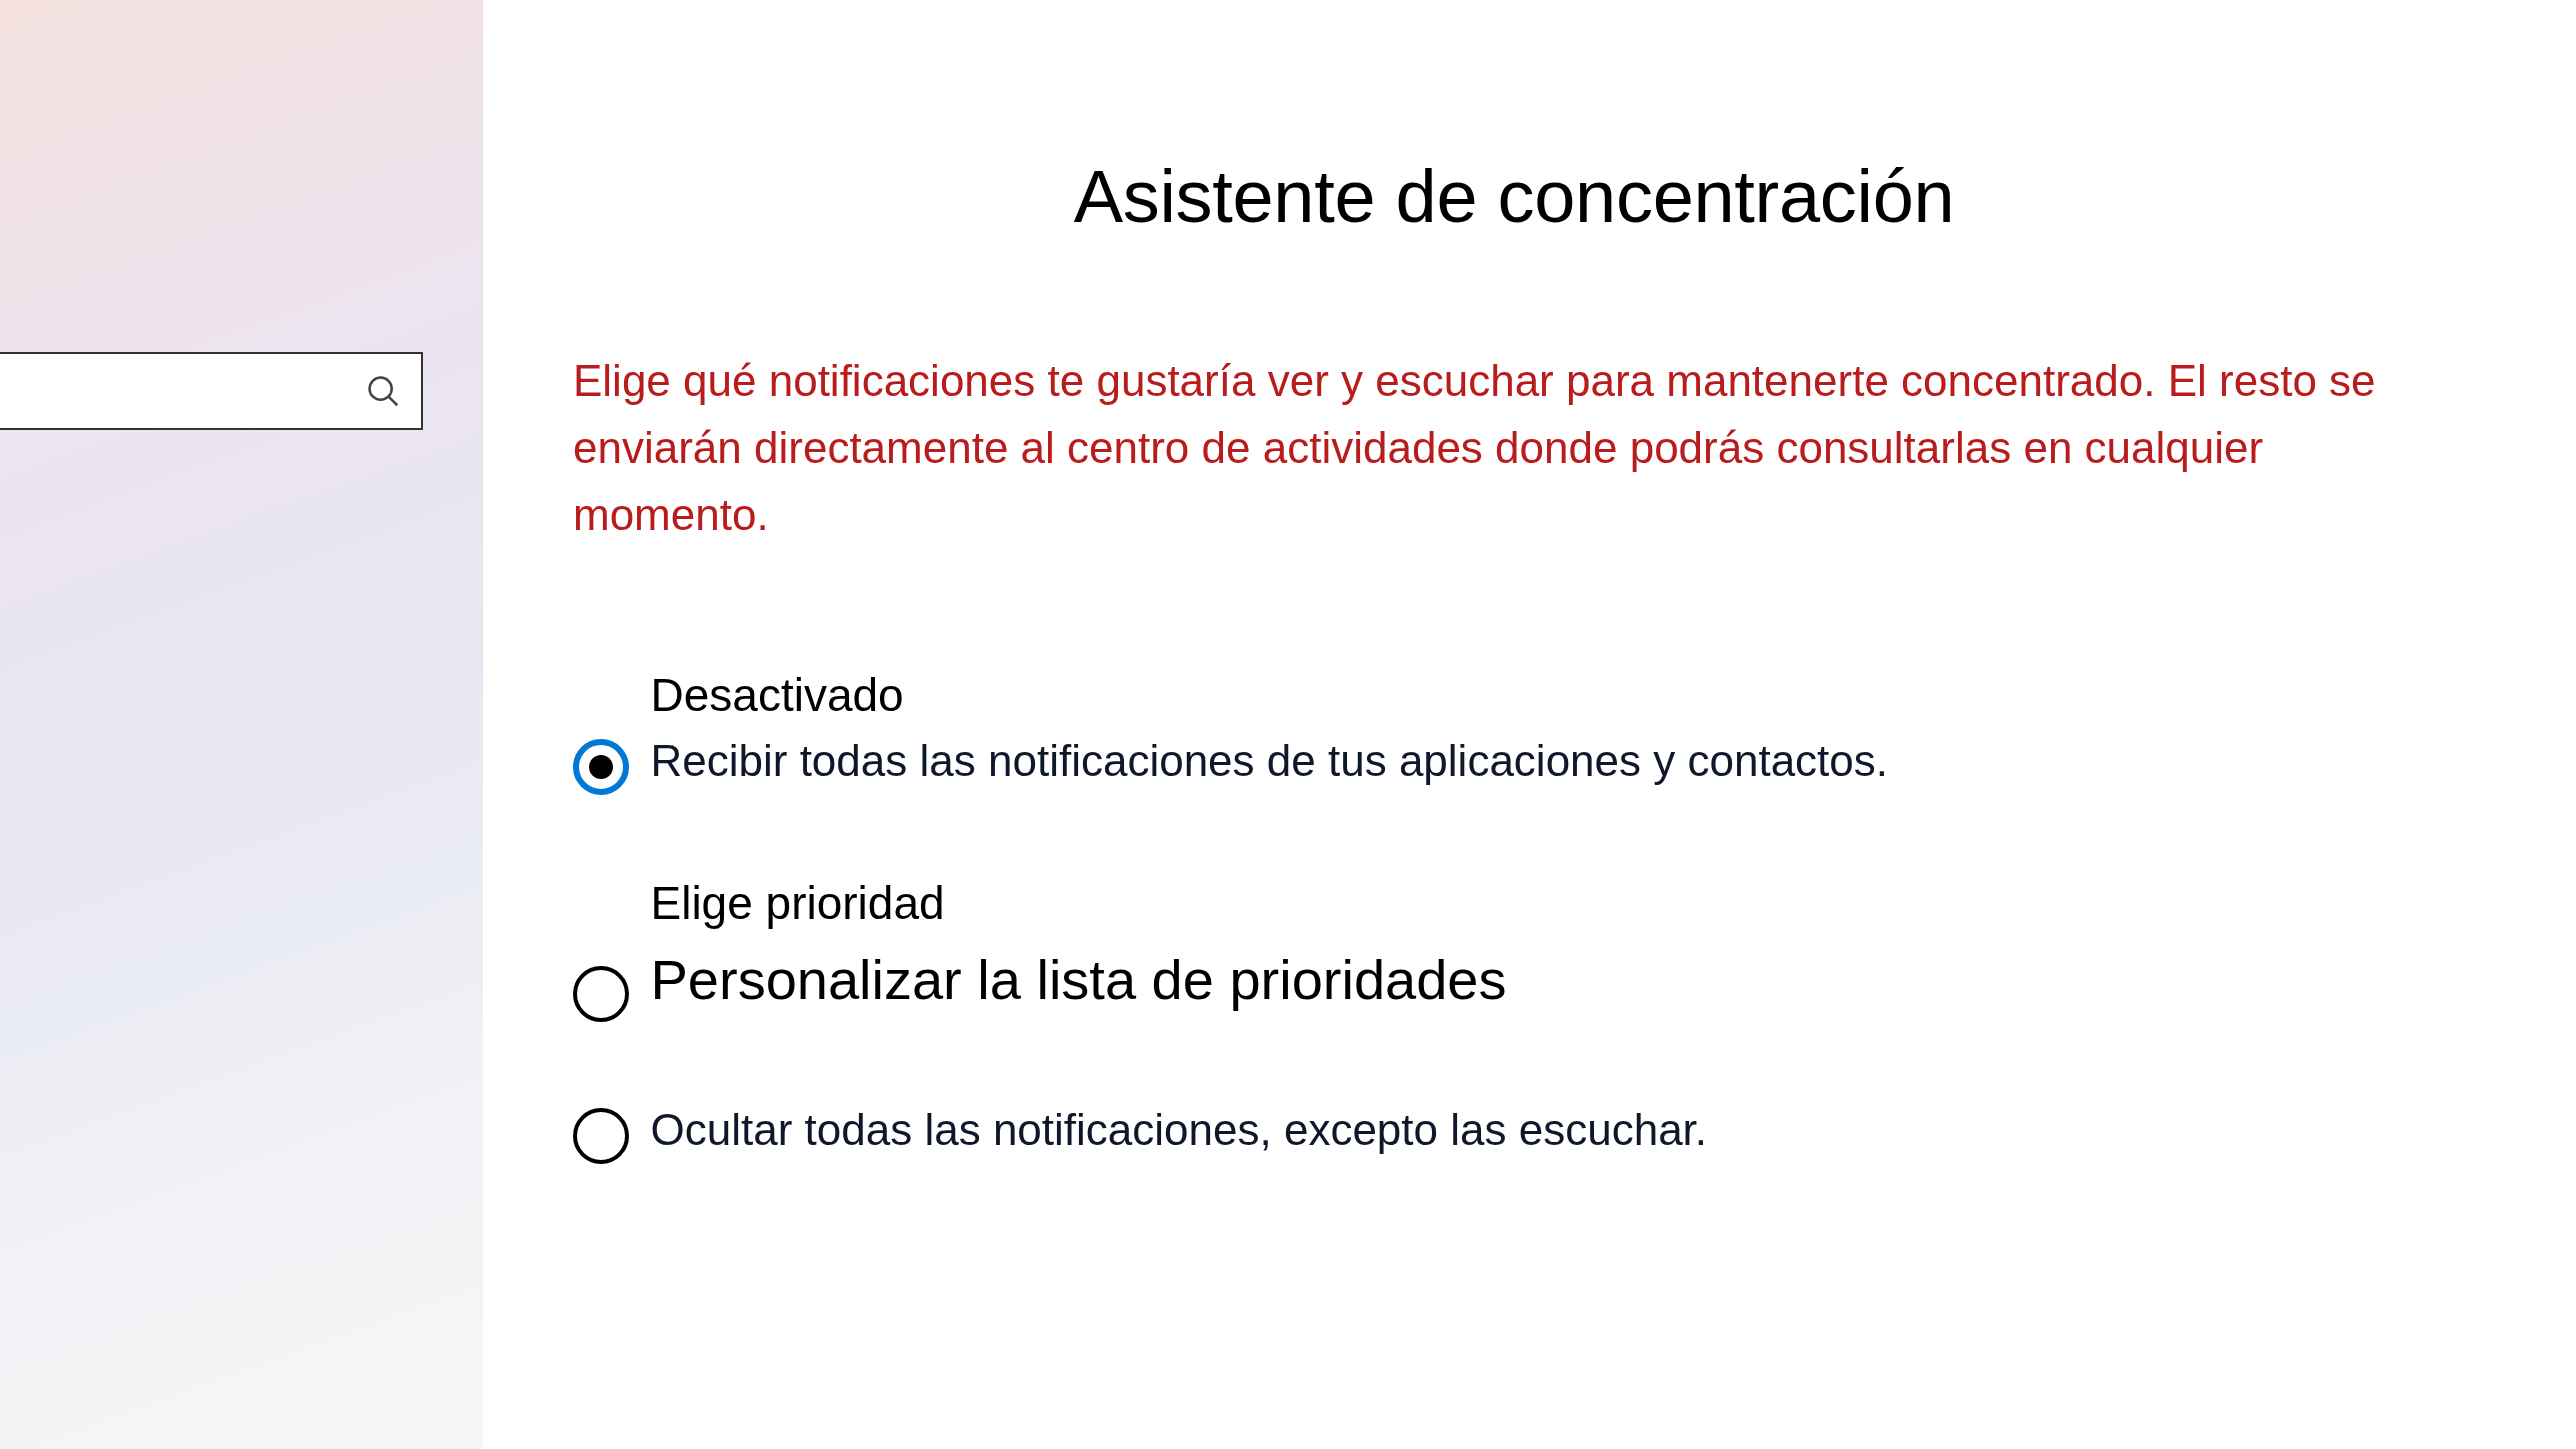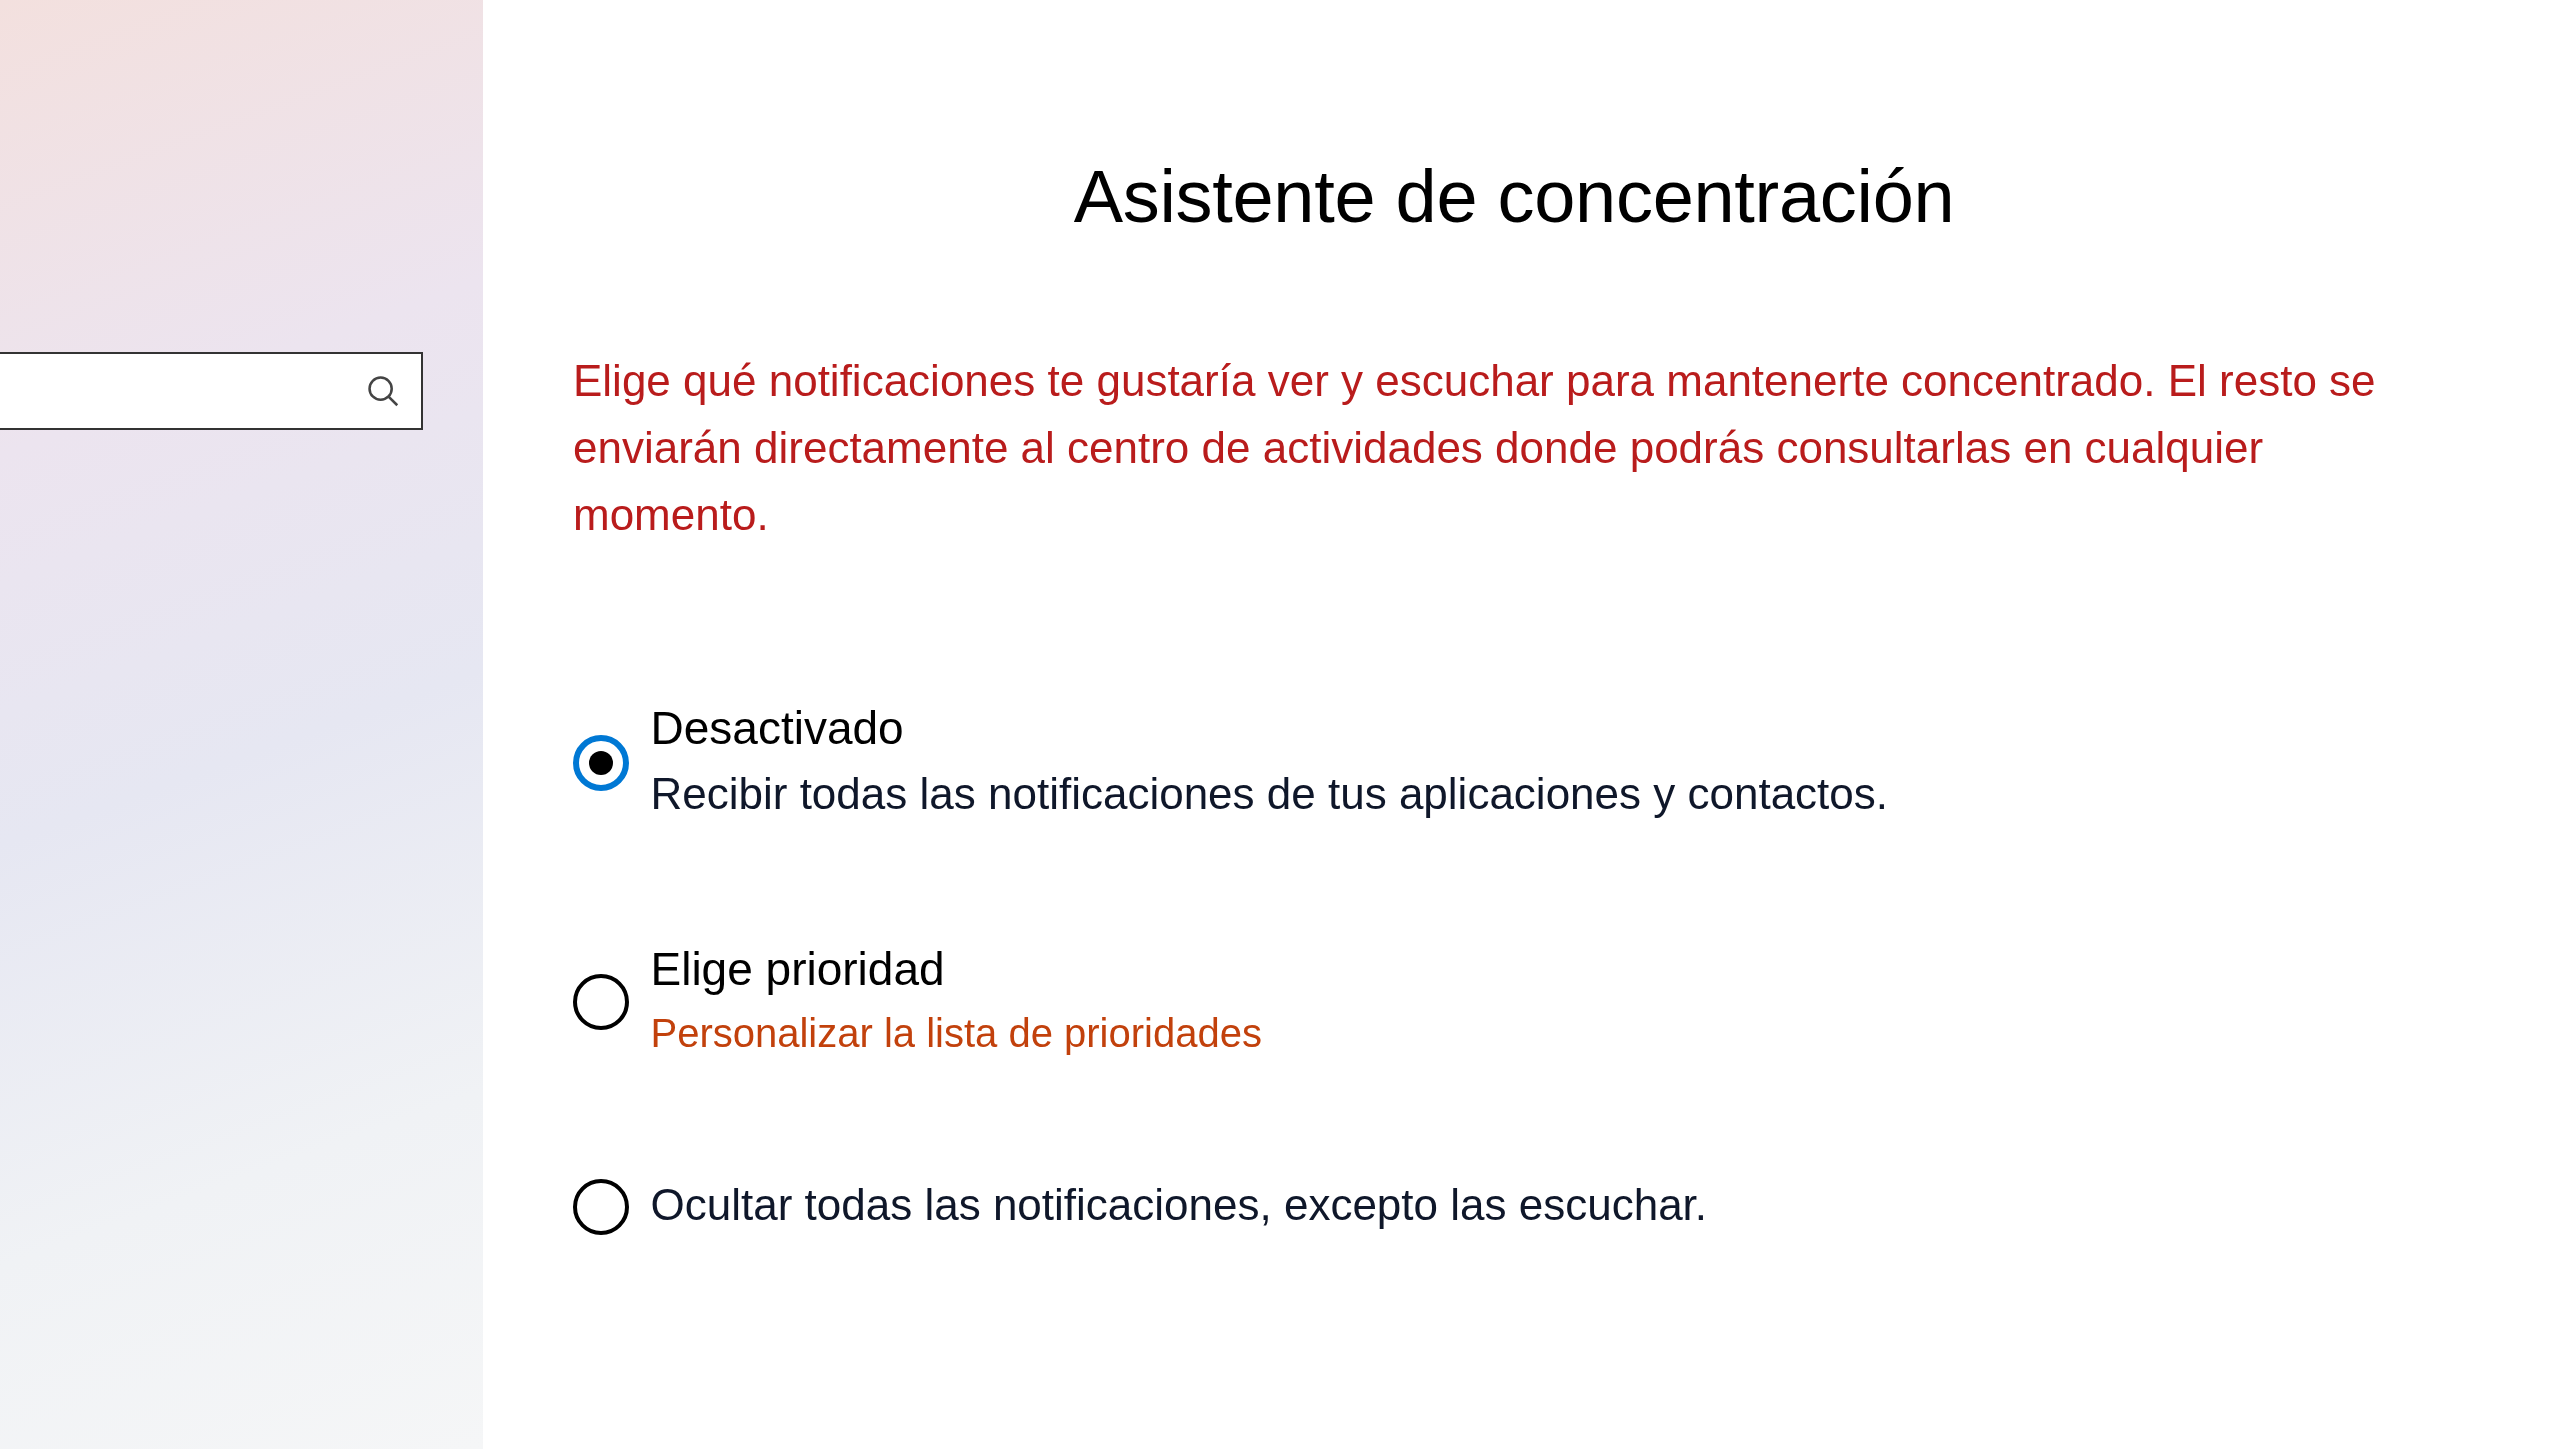--- a/index.html
+++ b/index.html
@@ -85,9 +85,8 @@
   }
   .option {
     display: flex;
-    align-items: center;
+    align-items: flex-end;
     gap: 21.5px;
-    margin-top: 33px;
   }
   .radio-wrap {
     flex-shrink: 0;

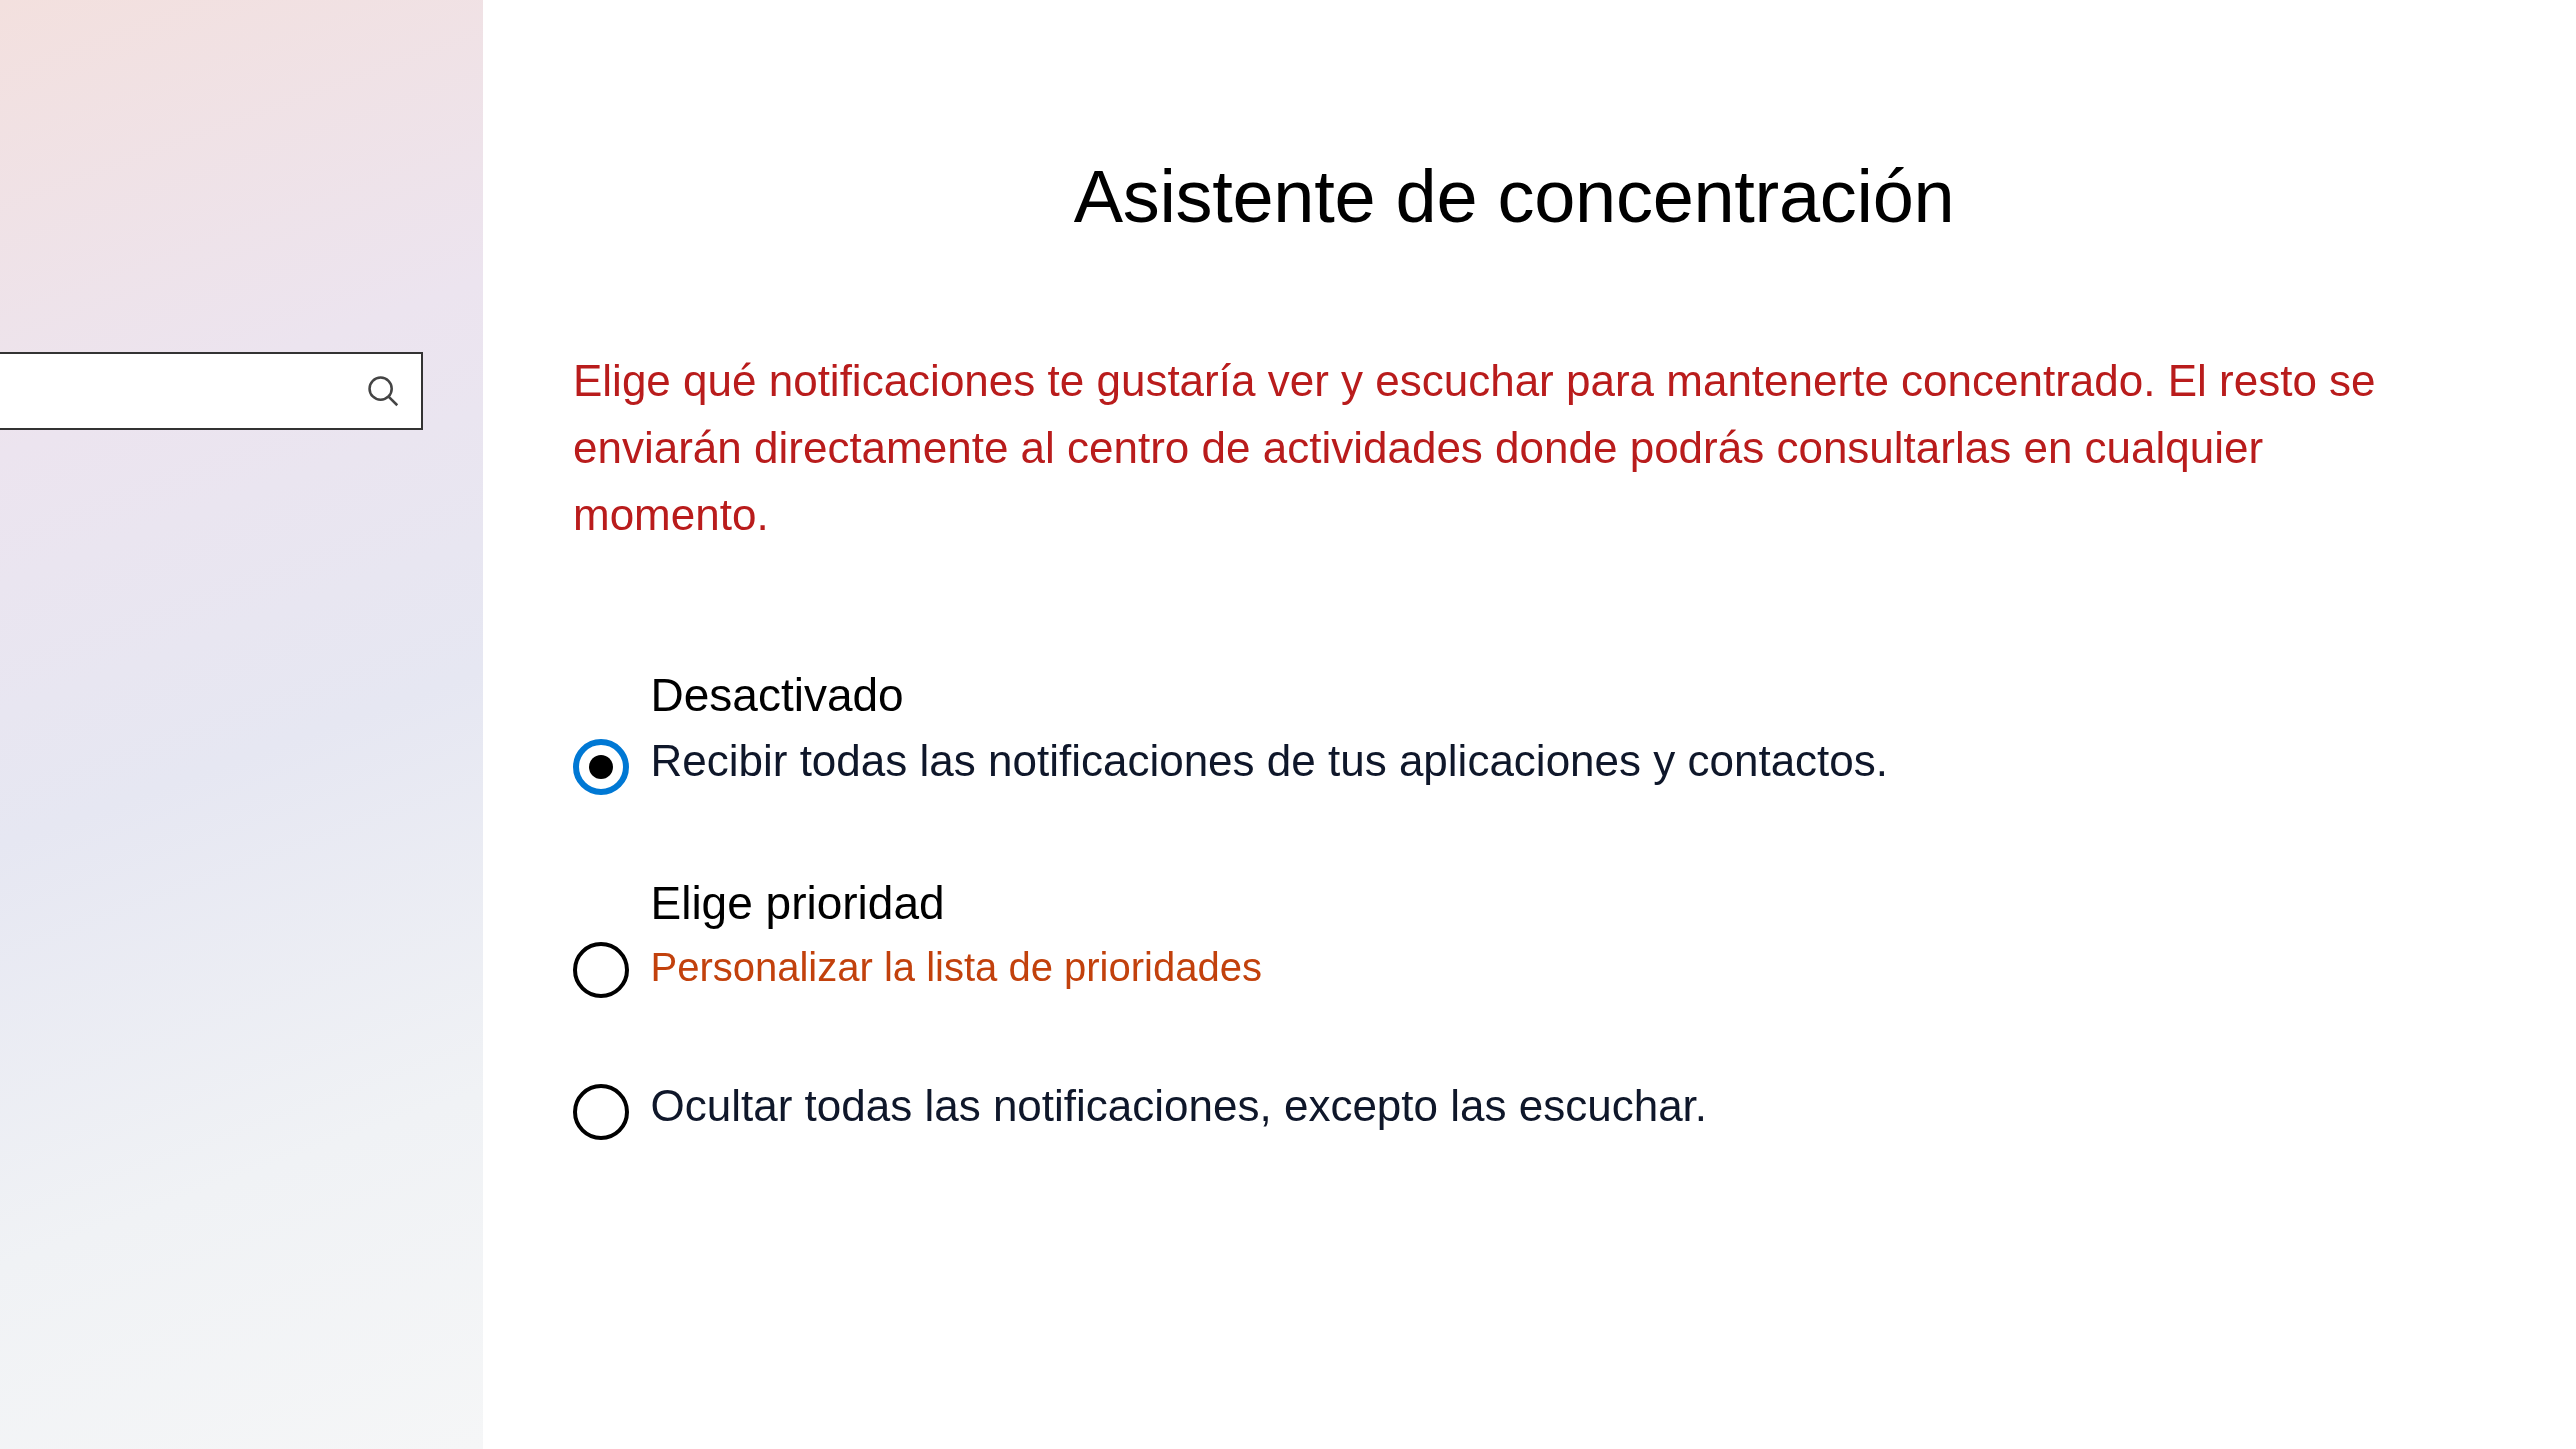--- a/index.html
+++ b/index.html
@@ -132,8 +132,8 @@
     max-width: 1945px;
   }
   .option-link {
-    font-size: 40px;
-    color: #c2410c;
+    font-size: 56px;
+    color: #000000;
     line-height: 1.52;
     cursor: pointer;
   }

